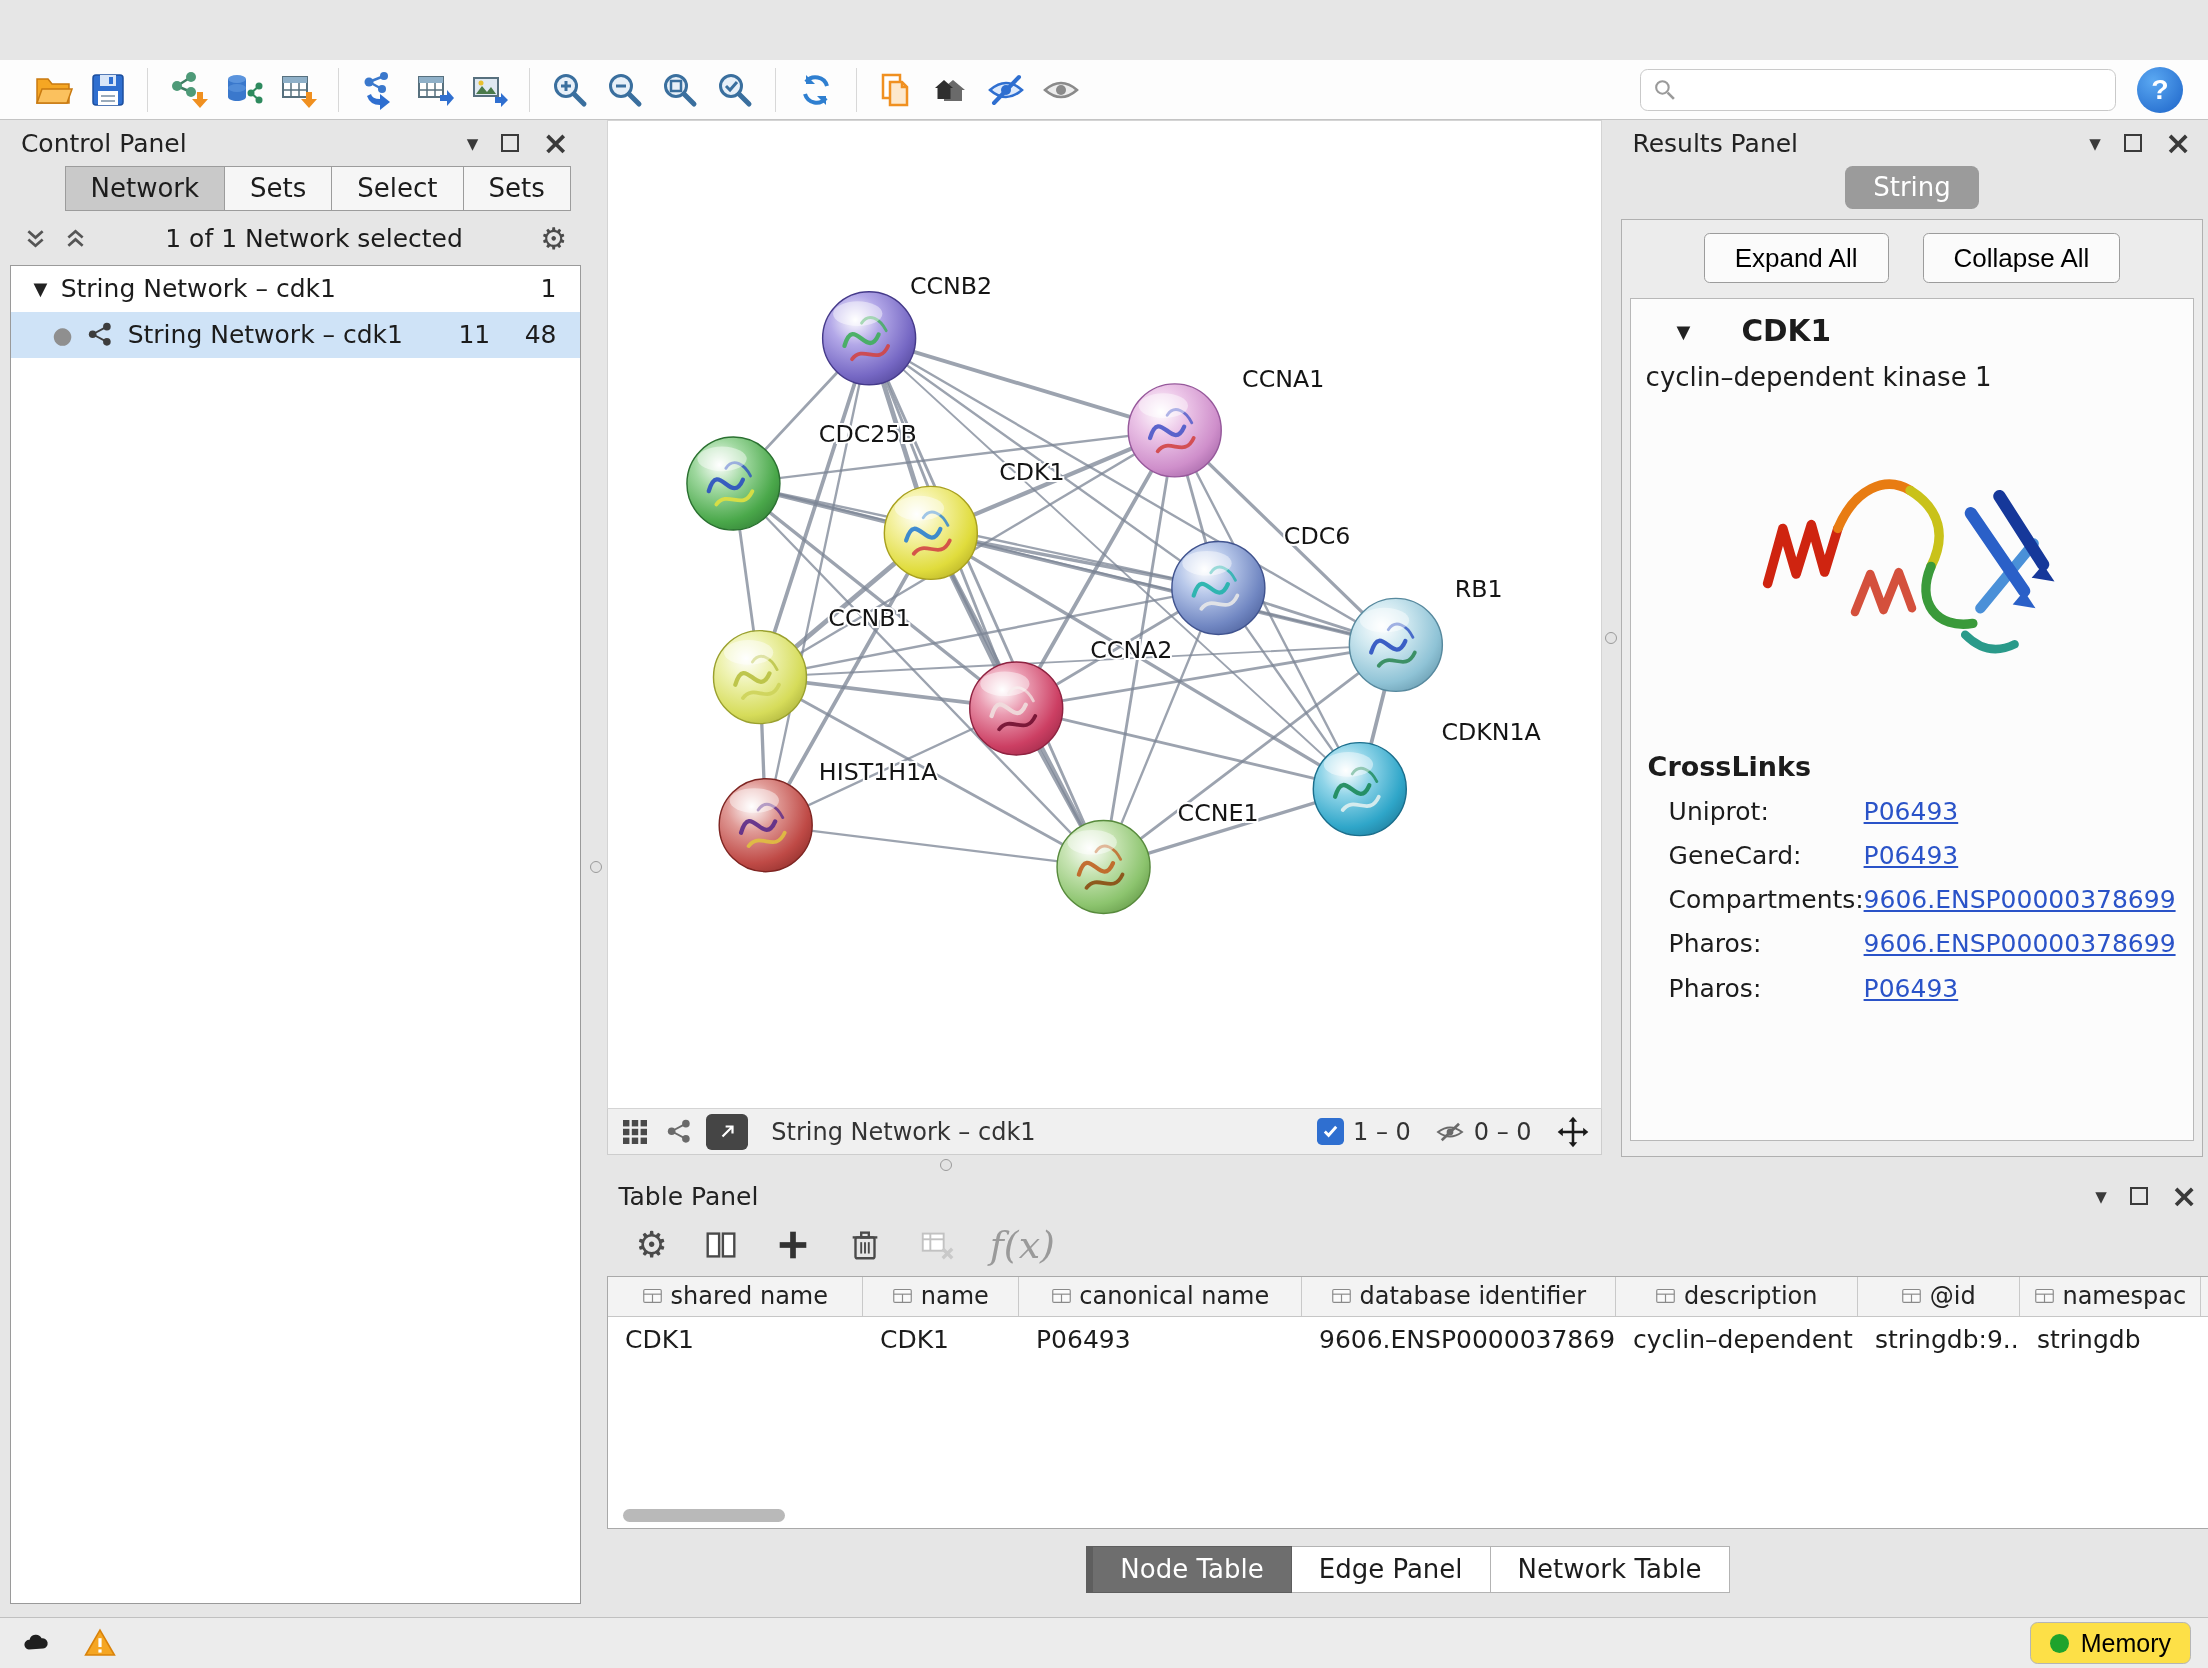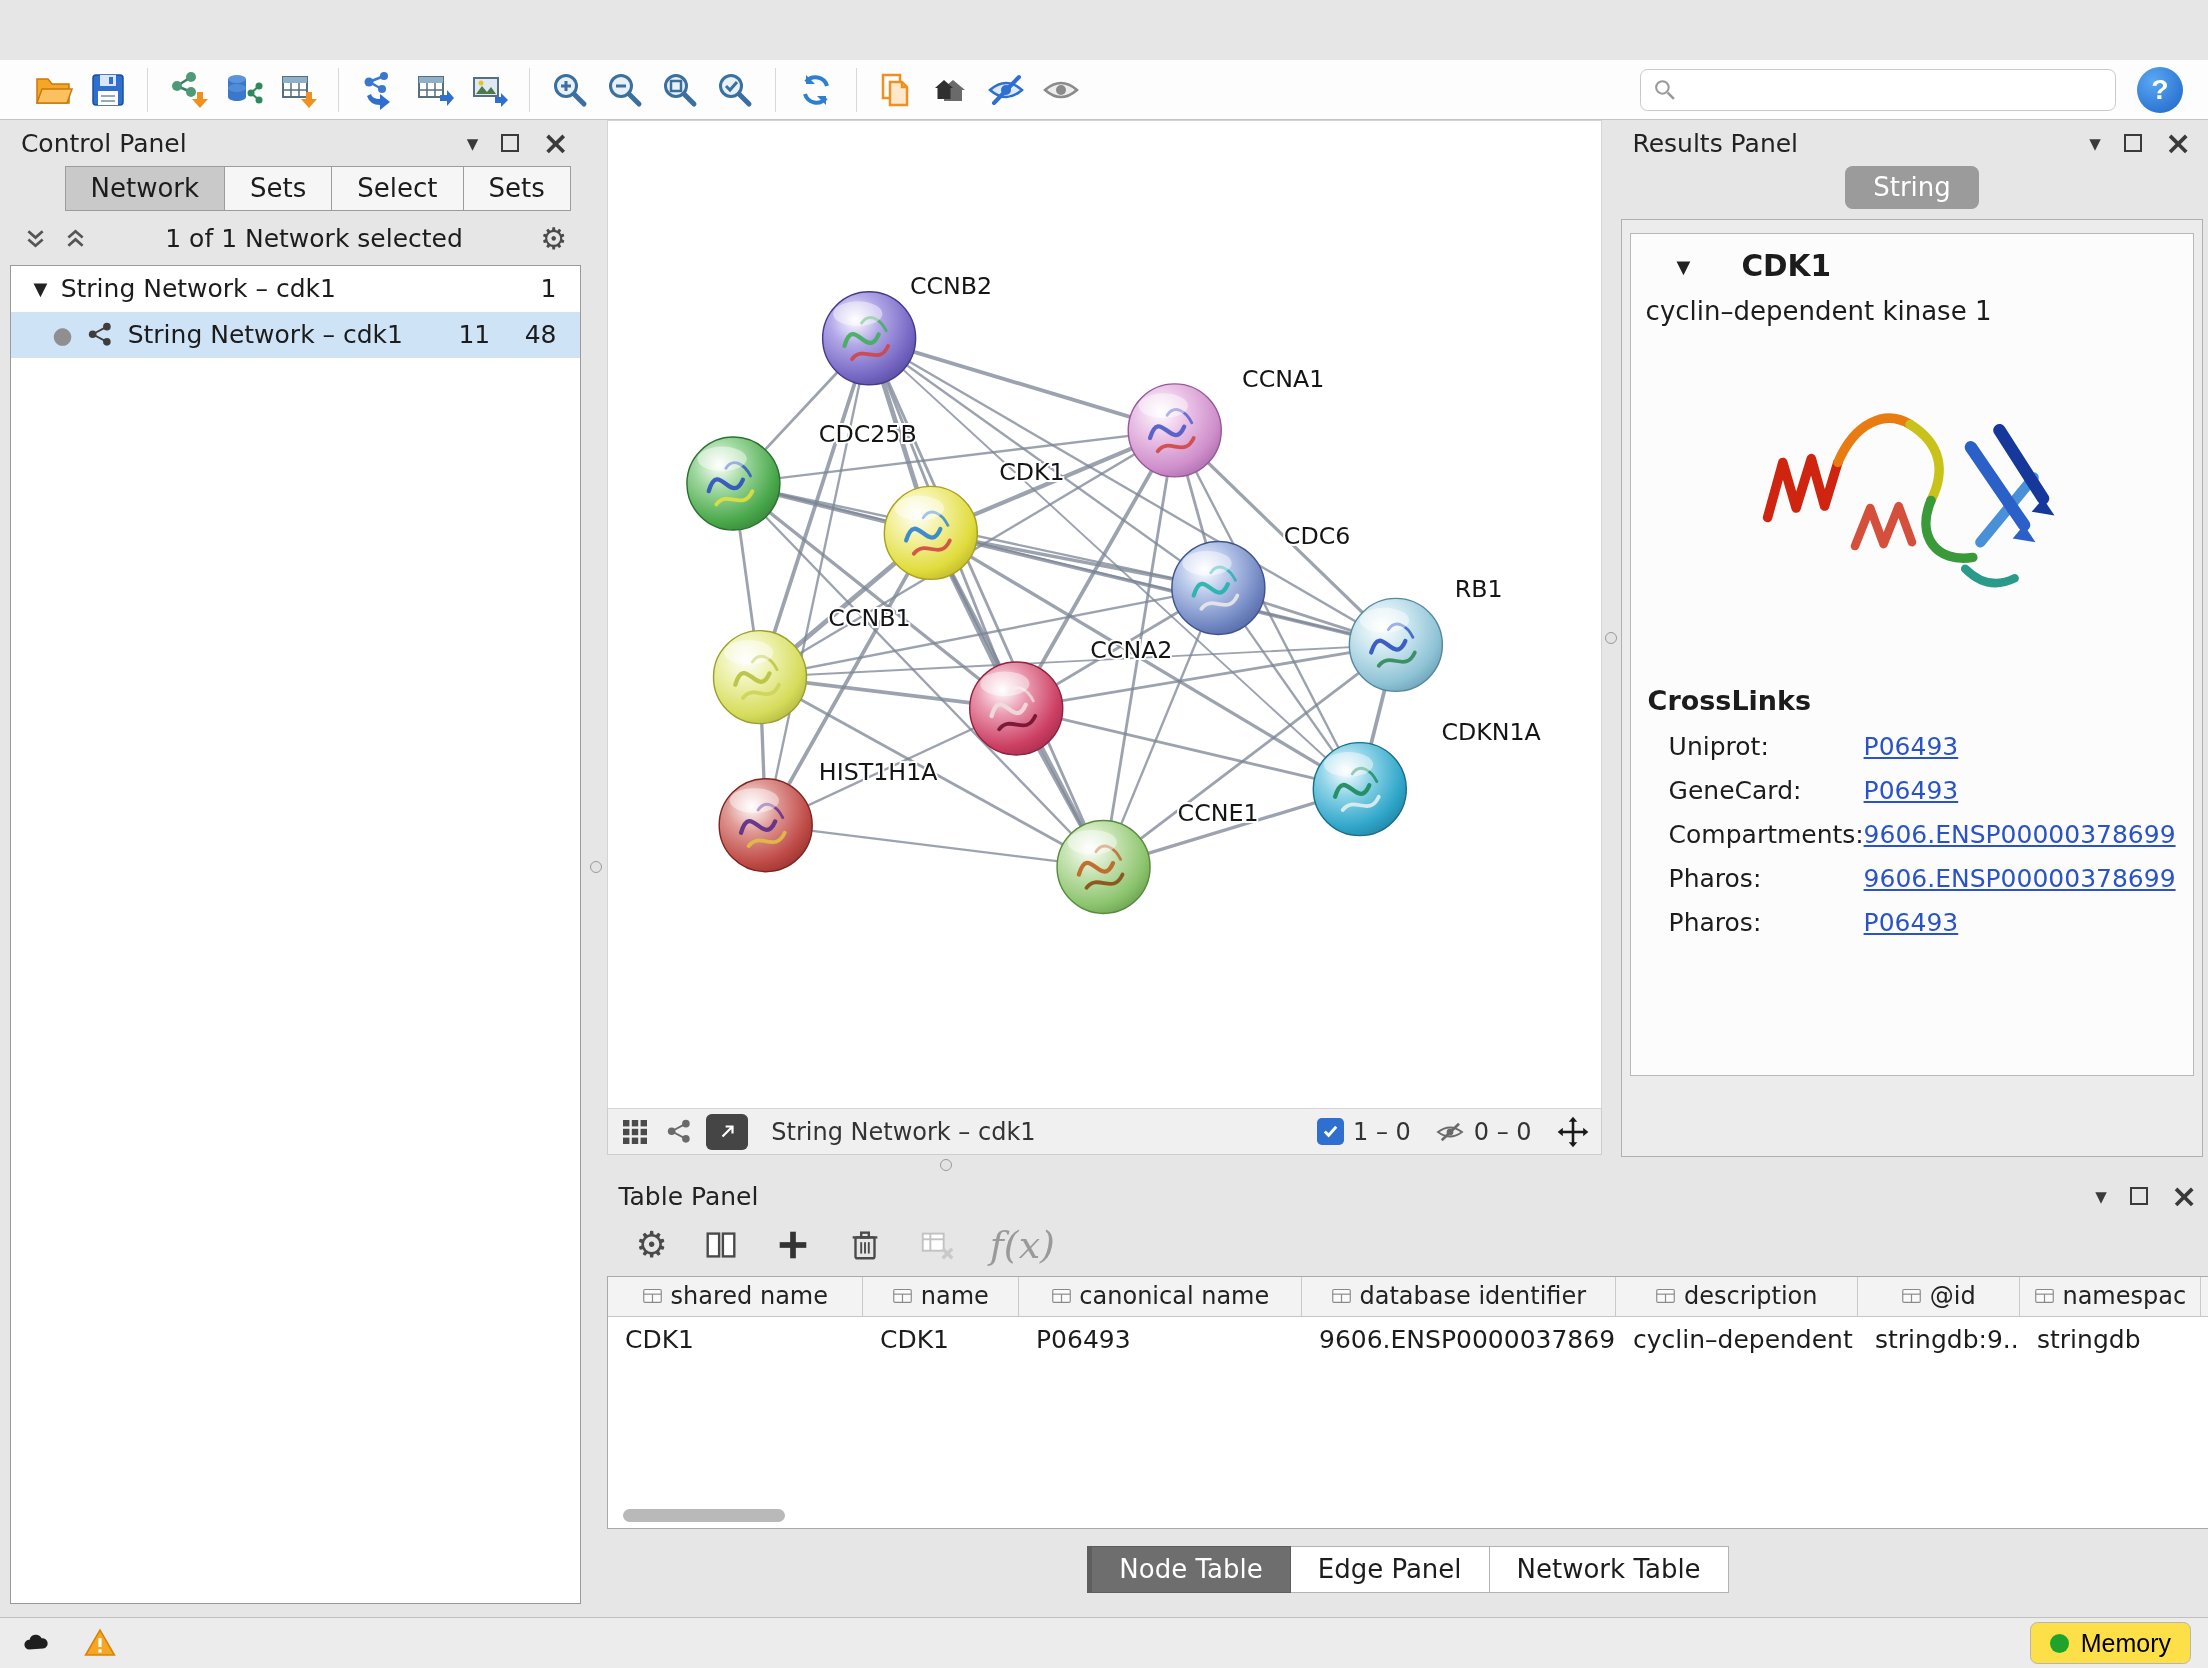--- a/index.html
+++ b/index.html
@@ -583,6 +583,10 @@
     </div>
     <div class="string-tab">String</div>
     <div class="results-box">
+      <div class="rp-btnrow">
+        <button class="rp-btn">Expand All</button>
+        <button class="rp-btn">Collapse All</button>
+      </div>
       <div class="protein-box">
         <div class="pb-head">
           <span class="tree-caret">▼</span>

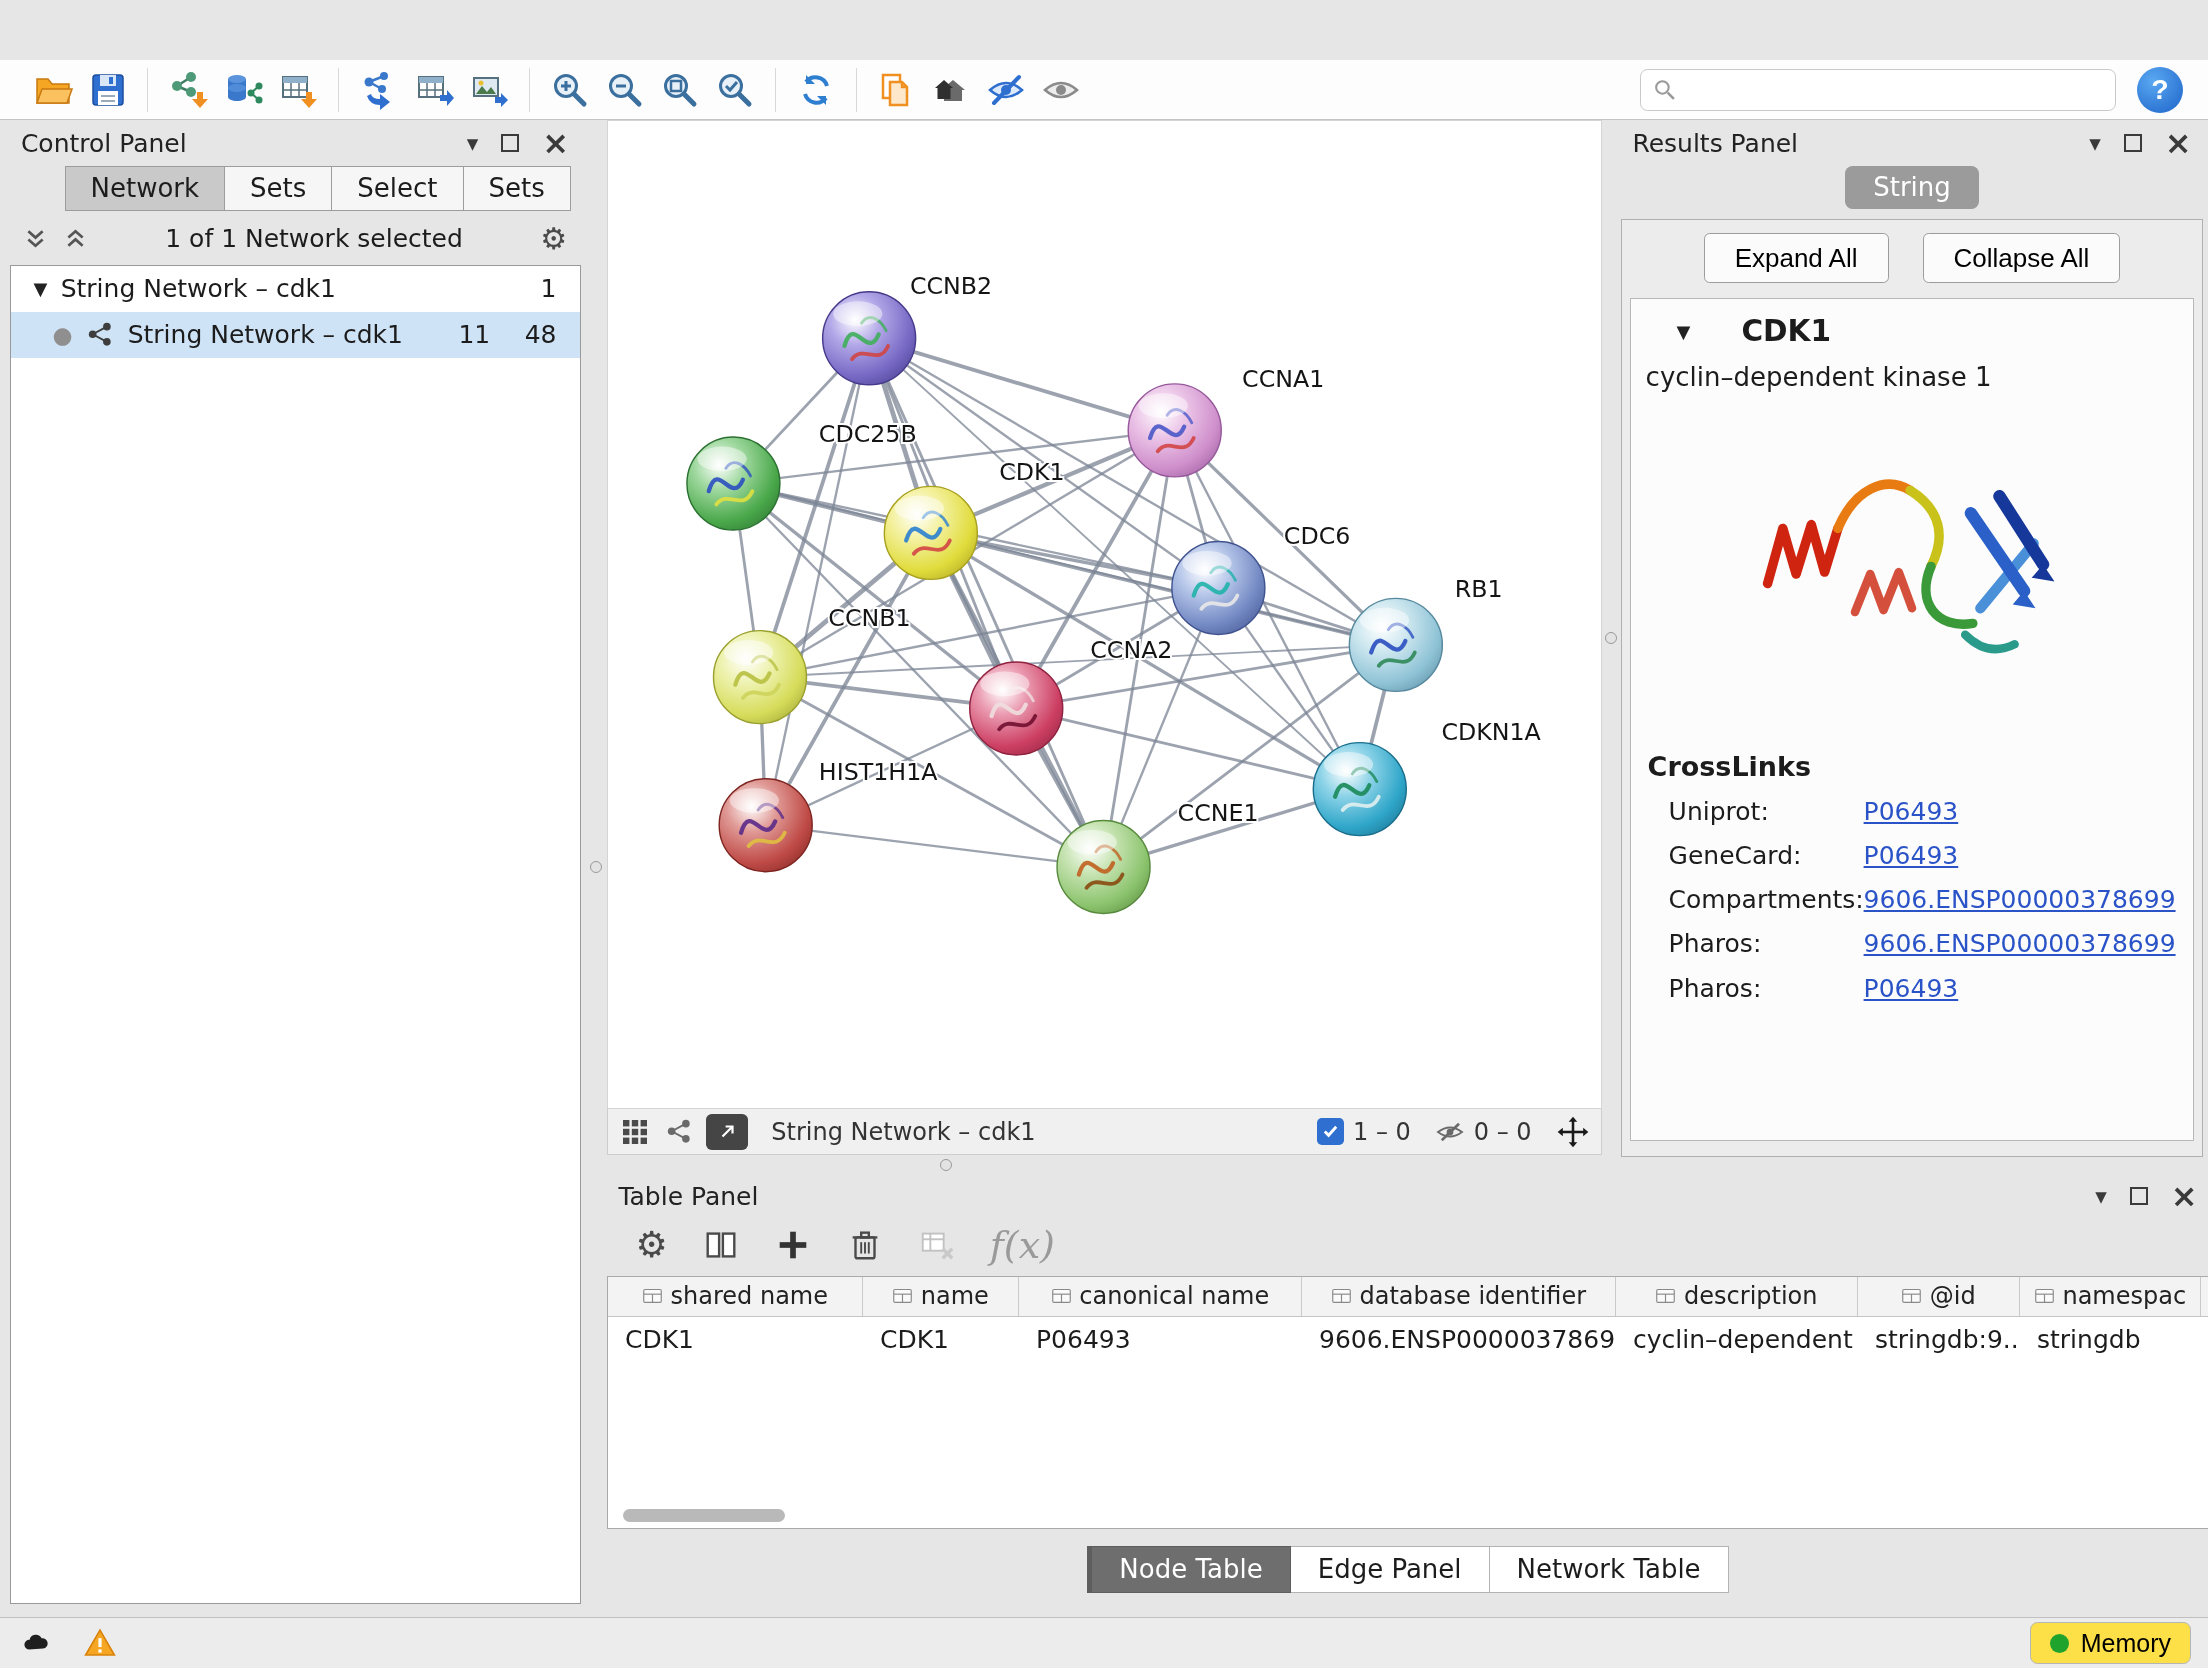--- a/index.html
+++ b/index.html
@@ -88,7 +88,7 @@
 .hthumb{position:absolute;left:15px;bottom:5.7px;width:162px;height:13.3px;background:#b9b9b9;border-radius:6.7px}
 .tp-tabs{display:flex;justify-content:center;margin-top:17px}
 .tp-tab{padding:7.6px 27px;font-size:26px;background:#fff;border:1px solid #b3b3b3;border-left:none;cursor:pointer}
-.tp-tab:first-child{border-left:5px solid #14b8a6}
+.tp-tab:first-child{border-left:7px solid #14b8a6}
 .tp-tab.active{background:#6e6e6e;color:#fff;border-color:#5e5e5e}
 
 

